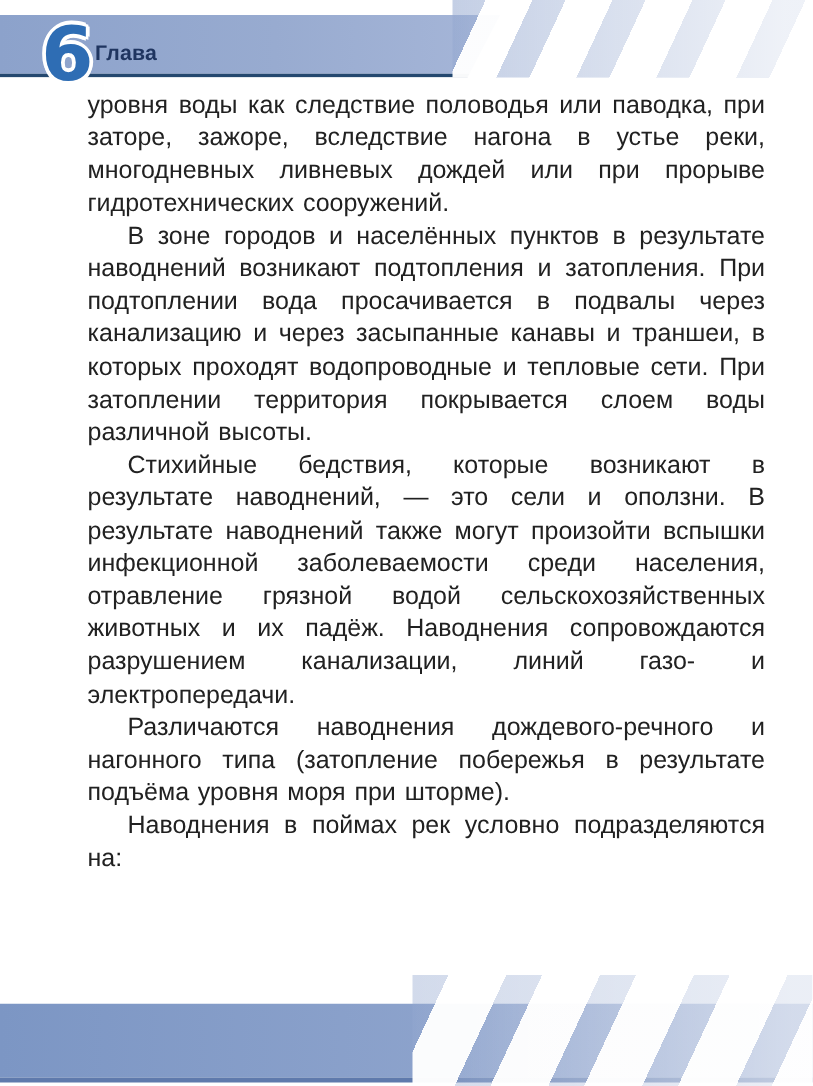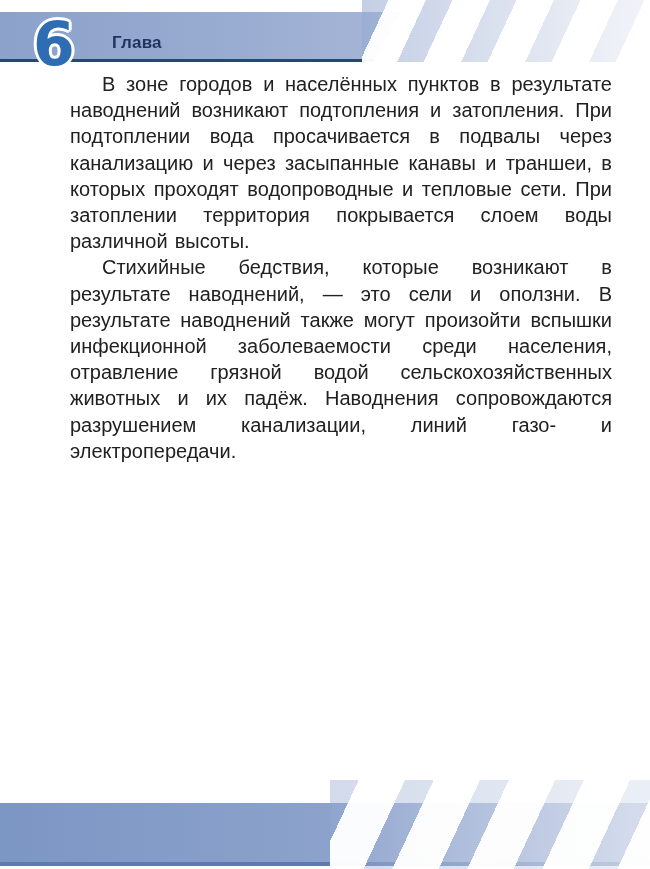--- a/index.html
+++ b/index.html
@@ -37,7 +37,7 @@
   }
   .chapter-label {
     position:absolute; left:76px; top:33px; z-index:5;
-    font-size:17px; font-weight:bold; color:#1F3560; letter-spacing:0.2px;margin-left:36px;
+    font-size:17px; font-weight:bold; color:#1F3560; letter-spacing:0.2px;
   }
 
   

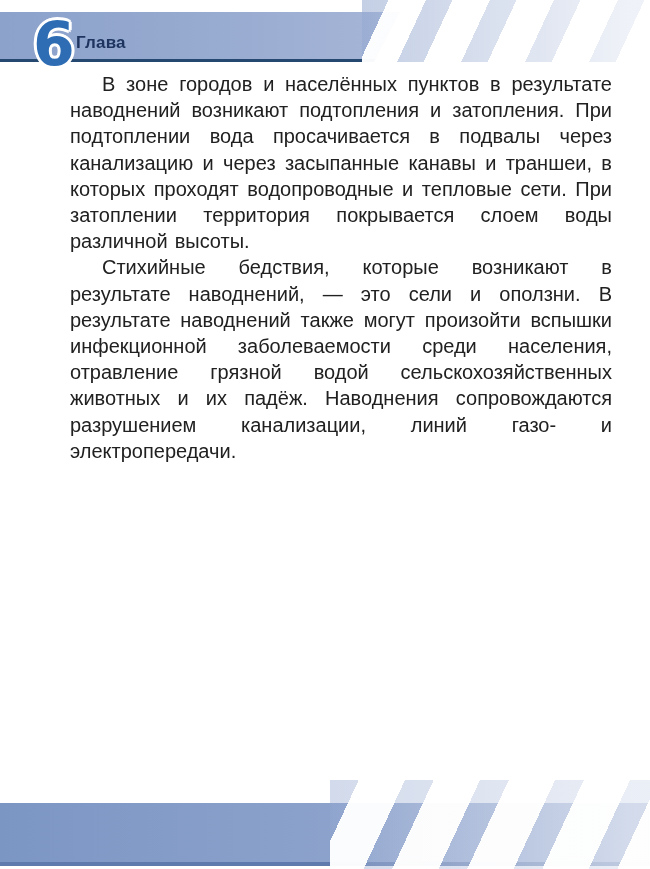--- a/index.html
+++ b/index.html
@@ -82,6 +82,7 @@
   </div>
 
   <div class="text-block">
+    <p class="no-indent">уровня воды как следствие половодья или паводка, при заторе, зажоре, вследствие нагона в устье реки, многодневных ливневых дождей или при прорыве гидротехнических сооружений.</p>
     <p class="indent">В зоне городов и населённых пунктов в результате наводнений возникают подтопления и затопления. При подтоплении вода просачивается в подвалы через канализацию и через засыпанные канавы и траншеи, в которых проходят водопроводные и тепловые сети. При затоплении территория покрывается слоем воды различной высоты.</p>
     <p class="indent">Стихийные бедствия, которые возникают в результате наводнений, — это сели и оползни. В результате наводнений также могут произойти вспышки инфекционной заболеваемости среди населения, отравление грязной водой сельскохозяйственных животных и их падёж. Наводнения сопровождаются разрушением канализации, линий газо- и электропередачи.</p>
   </div>

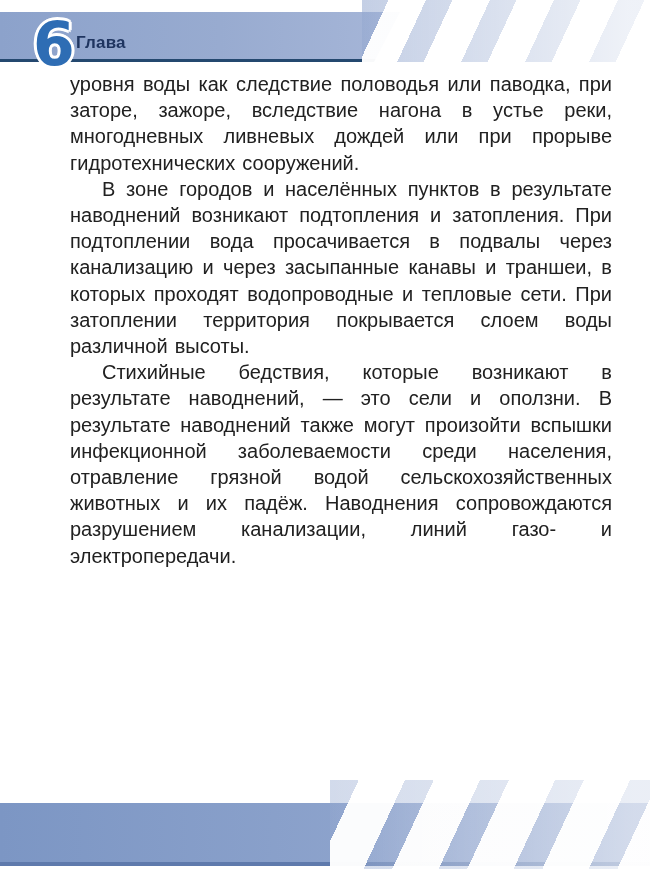--- a/index.html
+++ b/index.html
@@ -85,6 +85,7 @@
     <p class="no-indent">уровня воды как следствие половодья или паводка, при заторе, зажоре, вследствие нагона в устье реки, многодневных ливневых дождей или при прорыве гидротехнических сооружений.</p>
     <p class="indent">В зоне городов и населённых пунктов в результате наводнений возникают подтопления и затопления. При подтоплении вода просачивается в подвалы через канализацию и через засыпанные канавы и траншеи, в которых проходят водопроводные и тепловые сети. При затоплении территория покрывается слоем воды различной высоты.</p>
     <p class="indent">Стихийные бедствия, которые возникают в результате наводнений, — это сели и оползни. В результате наводнений также могут произойти вспышки инфекционной заболеваемости среди населения, отравление грязной водой сельскохозяйственных животных и их падёж. Наводнения сопровождаются разрушением канализации, линий газо- и электропередачи.</p>
+    <p class="indent">Различаются наводнения дождевого-речного и нагонного типа (затопление побережья в результате подъёма уровня моря при шторме).</p>
   </div>
 
   <div class="footer">

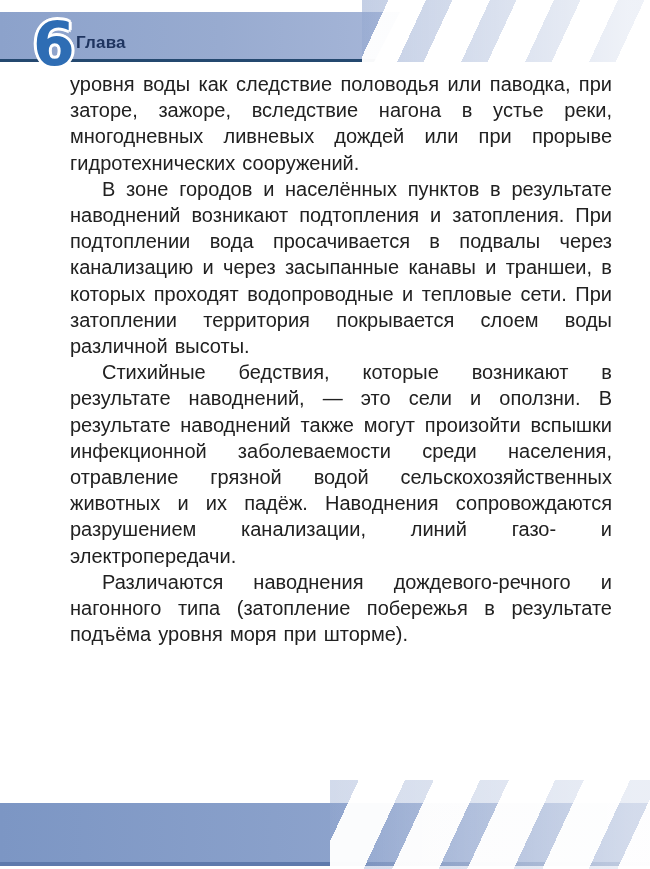--- a/index.html
+++ b/index.html
@@ -86,6 +86,7 @@
     <p class="indent">В зоне городов и населённых пунктов в результате наводнений возникают подтопления и затопления. При подтоплении вода просачивается в подвалы через канализацию и через засыпанные канавы и траншеи, в которых проходят водопроводные и тепловые сети. При затоплении территория покрывается слоем воды различной высоты.</p>
     <p class="indent">Стихийные бедствия, которые возникают в результате наводнений, — это сели и оползни. В результате наводнений также могут произойти вспышки инфекционной заболеваемости среди населения, отравление грязной водой сельскохозяйственных животных и их падёж. Наводнения сопровождаются разрушением канализации, линий газо- и электропередачи.</p>
     <p class="indent">Различаются наводнения дождевого-речного и нагонного типа (затопление побережья в результате подъёма уровня моря при шторме).</p>
+    <p class="indent">Наводнения в поймах рек условно подразделяются на:</p>
   </div>
 
   <div class="footer">

